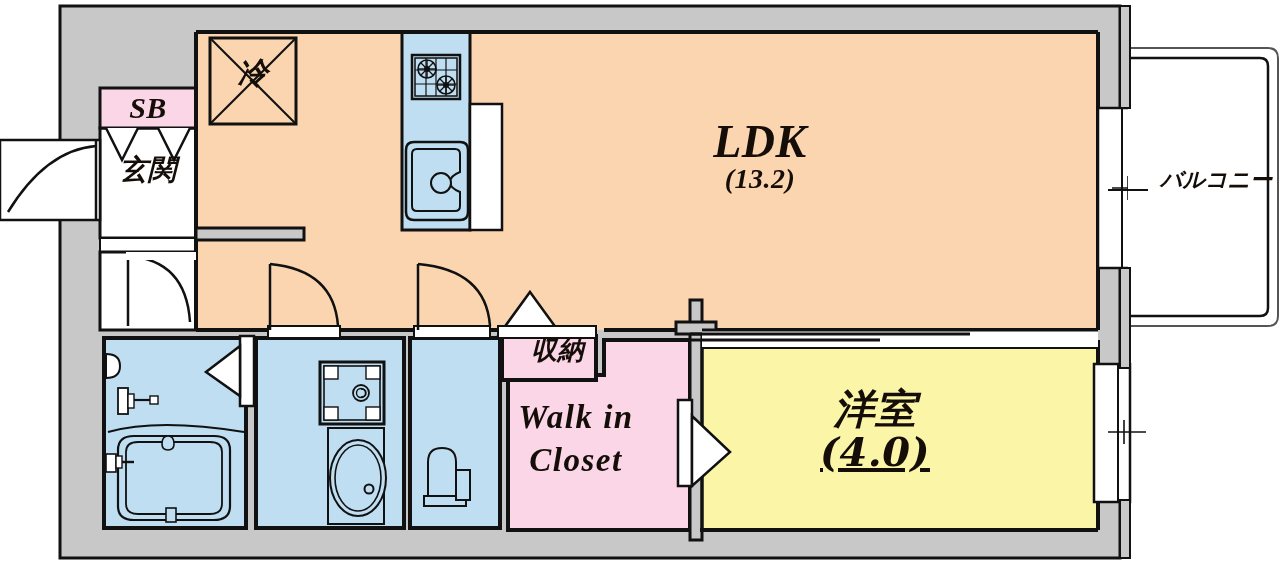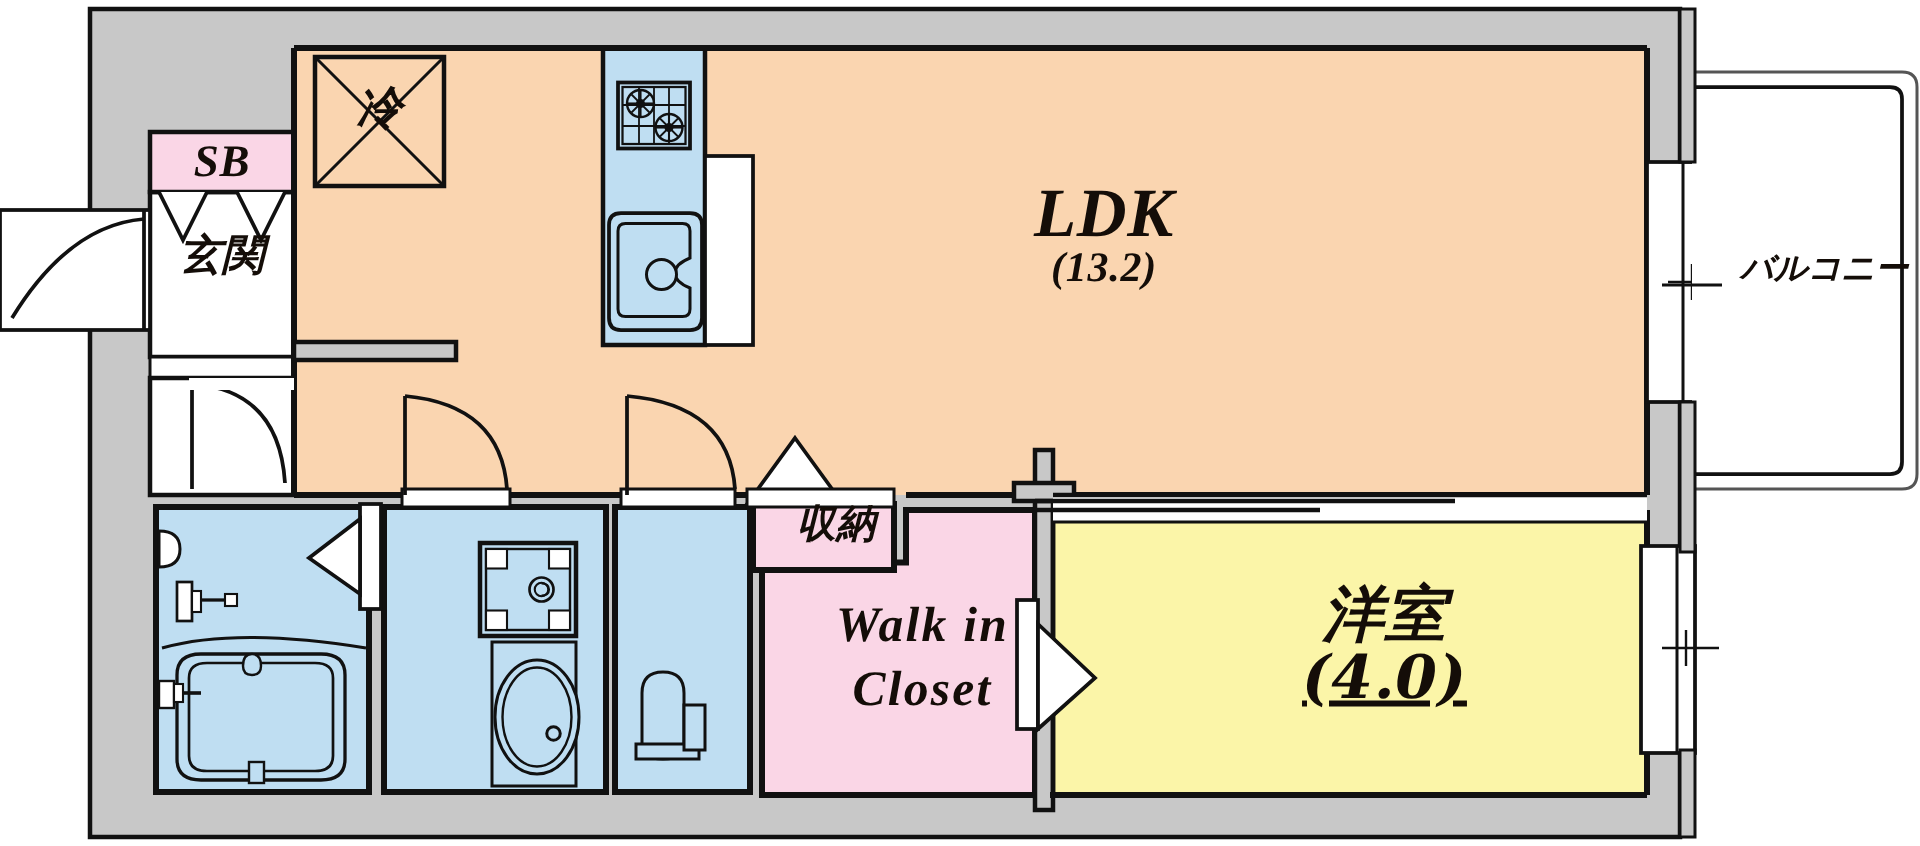--- a/index.html
+++ b/index.html
@@ -38,7 +38,7 @@
     font-weight: bold;
   }
   #label-ldk {
-    left: 636px; top: 118px;
+    left: 660px; top: 118px;
     font-size: 46px;
     width: 200px;
   }

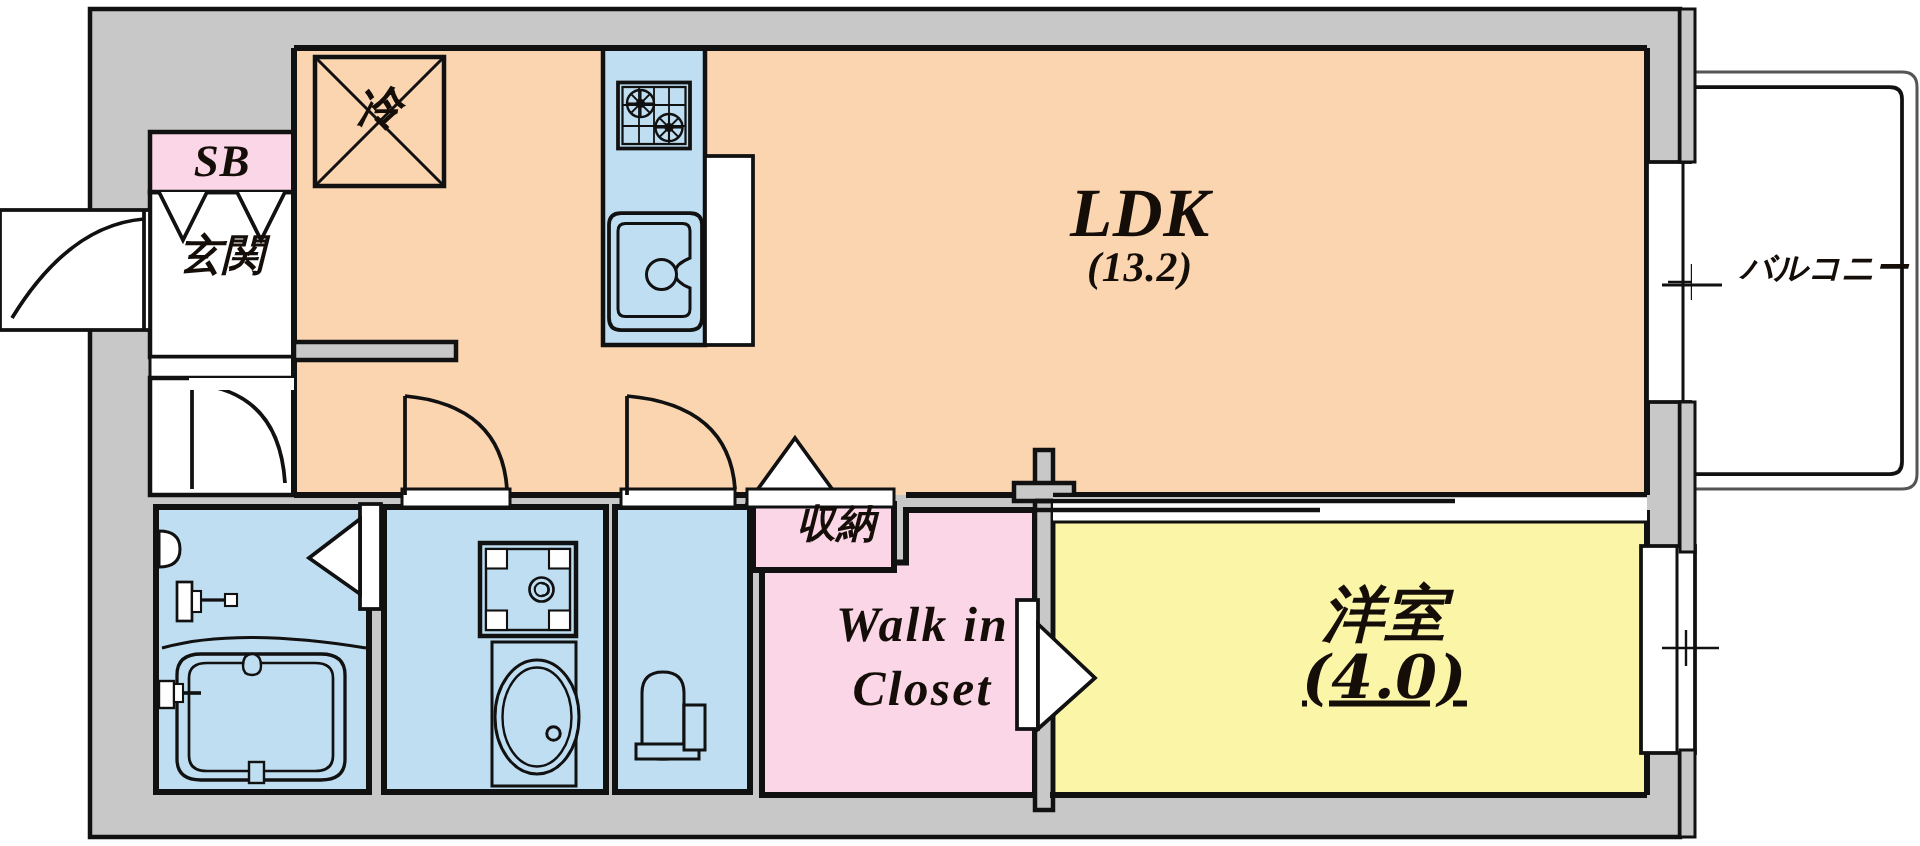--- a/index.html
+++ b/index.html
@@ -50,7 +50,7 @@
   }
   #label-yoshitsu .sub { font-size: 40px; display:block; margin-top: 0px; text-decoration: underline;}
   #label-wic {
-    left: 520px; top: 400px;
+    left: 481px; top: 400px;
     font-size: 33px;
     width: 190px;
     letter-spacing: 1.5px;

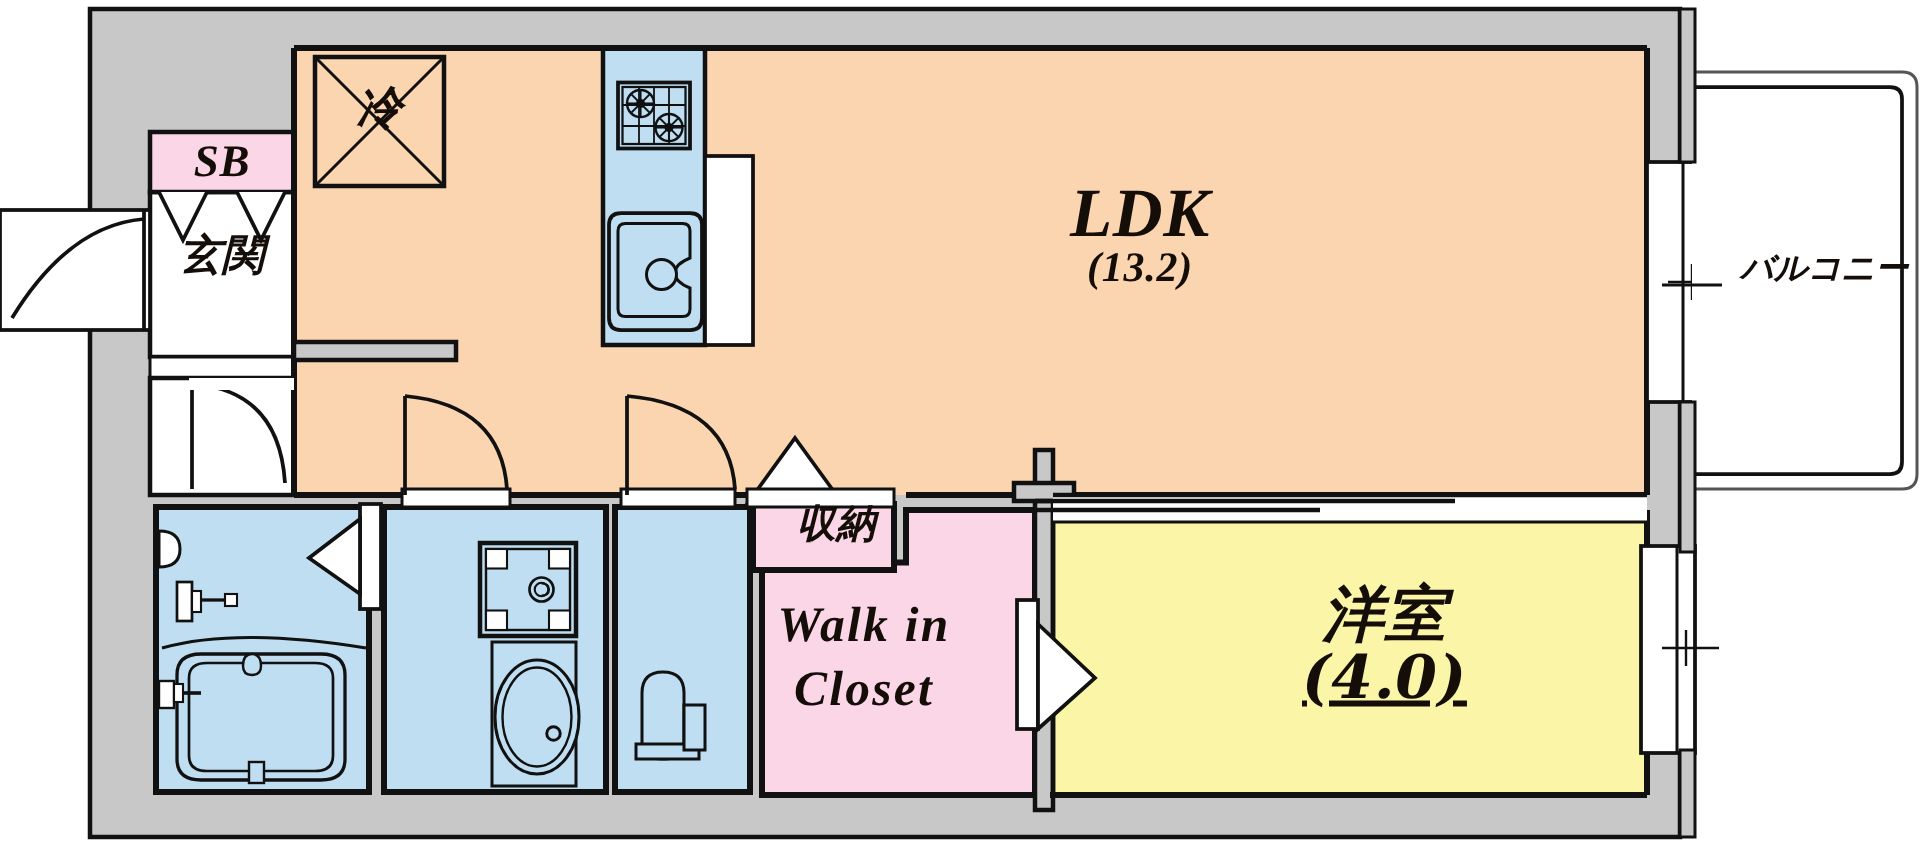--- a/index.html
+++ b/index.html
@@ -44,7 +44,7 @@
   }
   #label-ldk .sub { font-size: 28px; display:block; margin-top: -2px;}
   #label-yoshitsu {
-    left: 828px; top: 388px;
+    left: 780px; top: 388px;
     font-size: 41px;
     width: 190px;
   }

